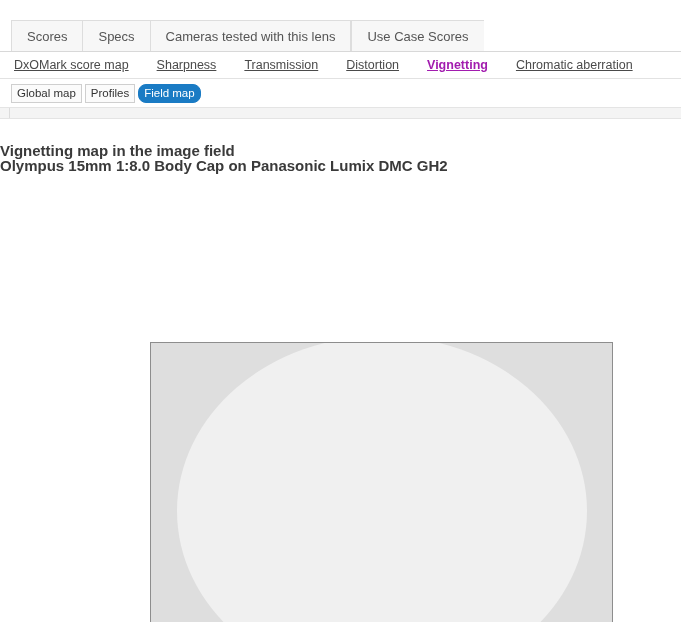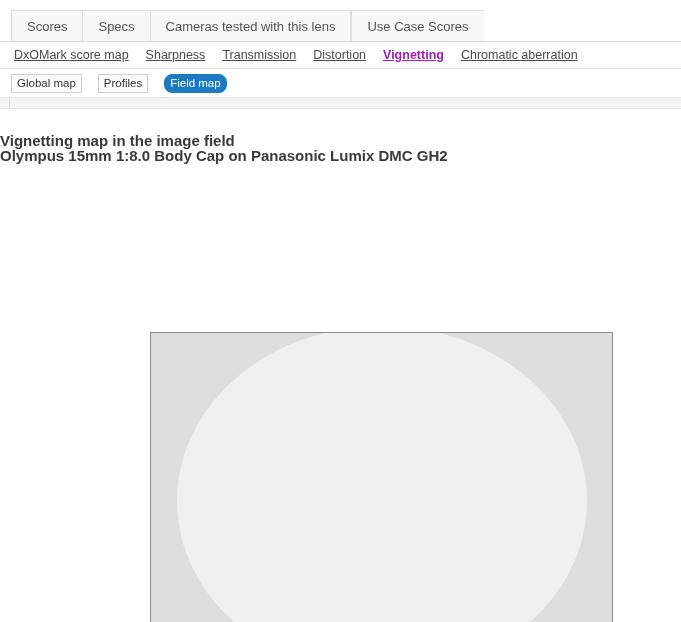--- a/index.html
+++ b/index.html
@@ -16,7 +16,7 @@
   
   .tabbar{
     position:relative;
-    height:42px;
+    height:52px;
     box-sizing:border-box;
     border-bottom:1px solid #d8d8d8;
     padding-left:11px;

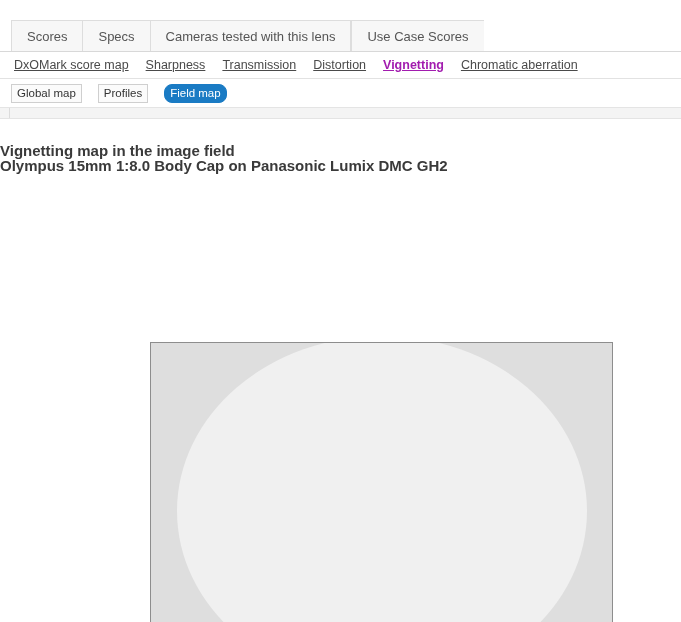--- a/index.html
+++ b/index.html
@@ -54,7 +54,7 @@
     display:flex;
     align-items:center;
     padding-left:14px;
-    gap:17px;
+    gap:28px;
     border-bottom:1px solid #e2e2e2;
     background:#ffffff;
   }

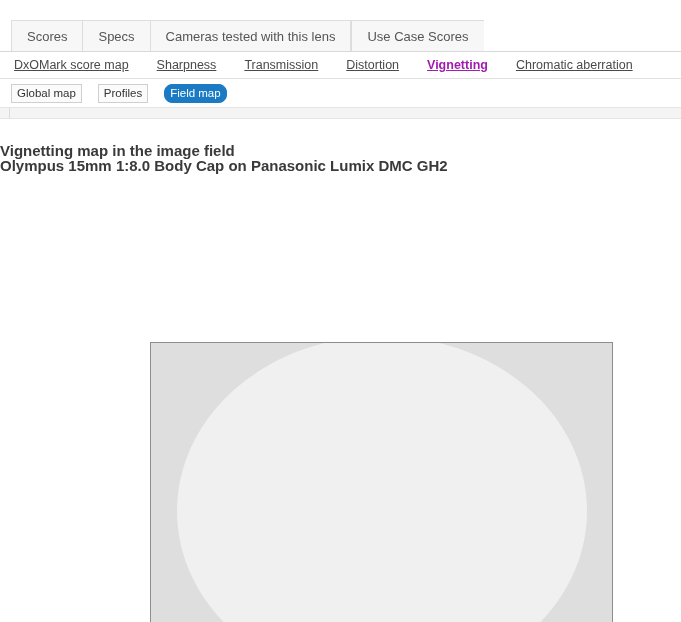--- a/index.html
+++ b/index.html
@@ -76,7 +76,7 @@
     display:flex;
     align-items:center;
     padding-left:11px;
-    gap:16px;
+    gap:3px;
     background:#ffffff;
     margin-top:3px;
   }

